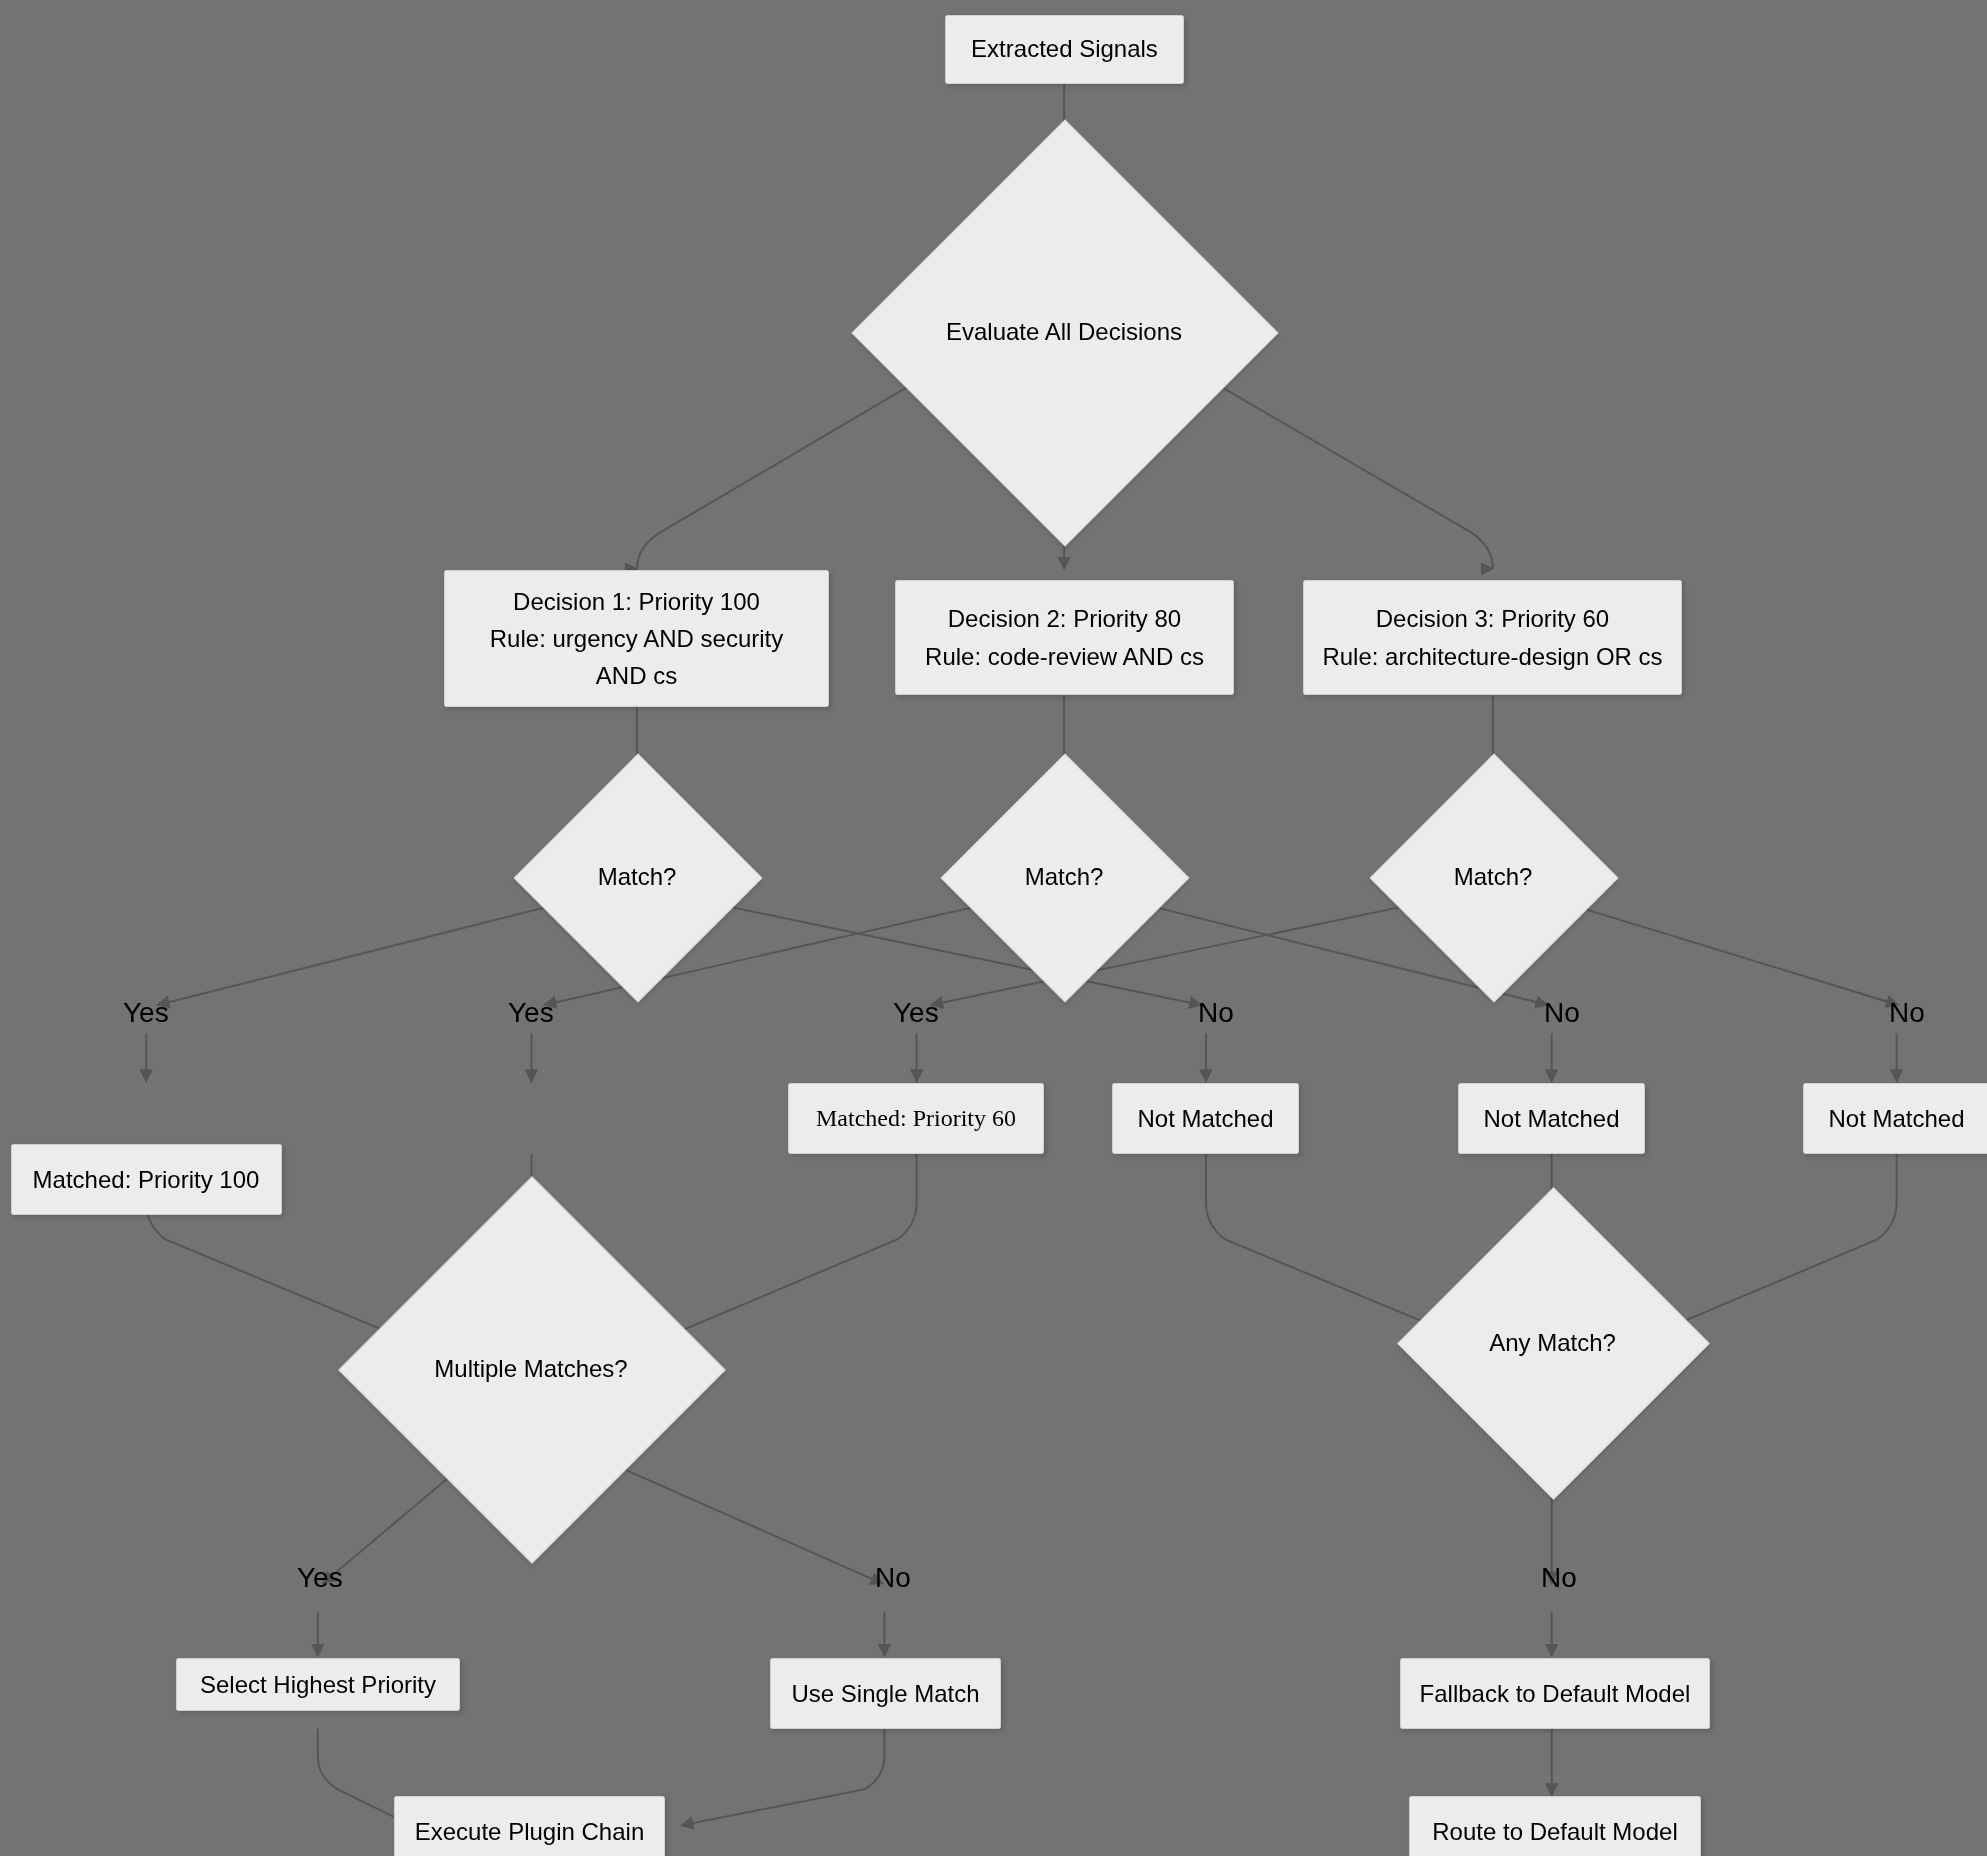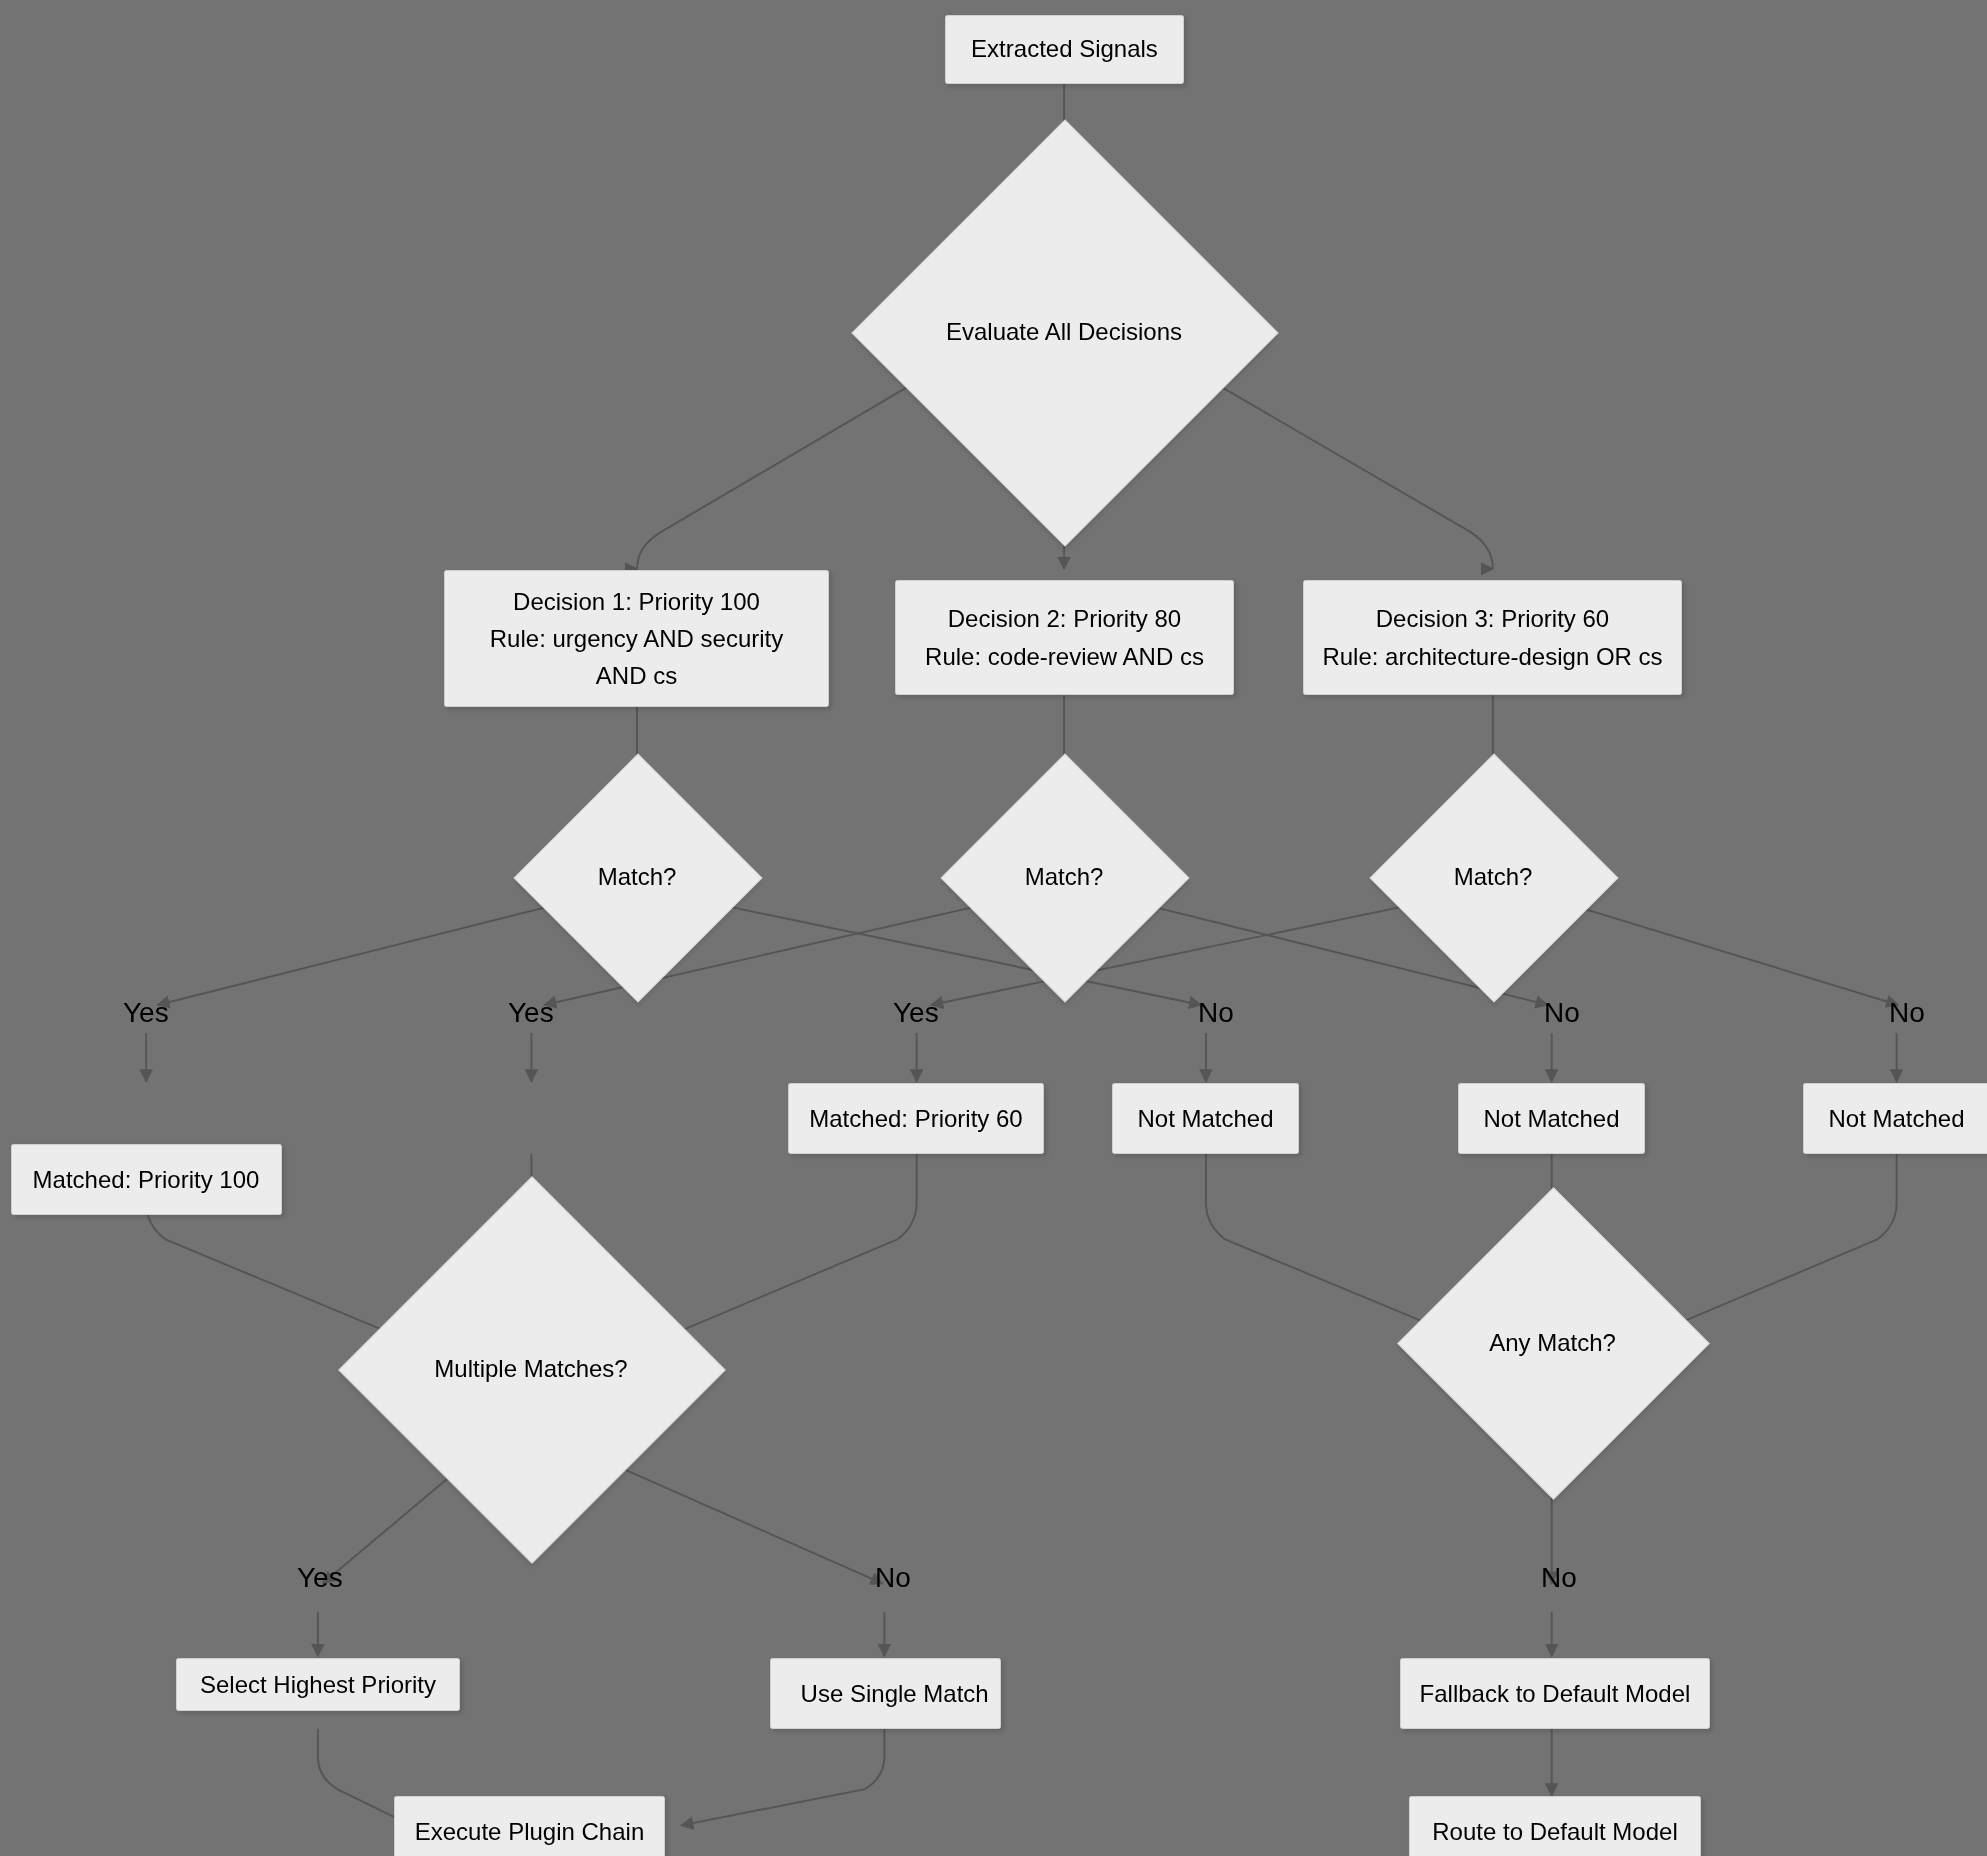--- a/index.html
+++ b/index.html
@@ -191,7 +191,7 @@
   </div>
 
 
-  <div class="node node-rect" style="left:788px; top:1083px; width:256px; height:71px;">
+  <div class="node node-rect" style="left:788px; top:1083px; width:256px; height:71px;font-family:Liberation Serif, serif;">
     <span class="node-line">Matched: Priority 60</span>
   </div>
 

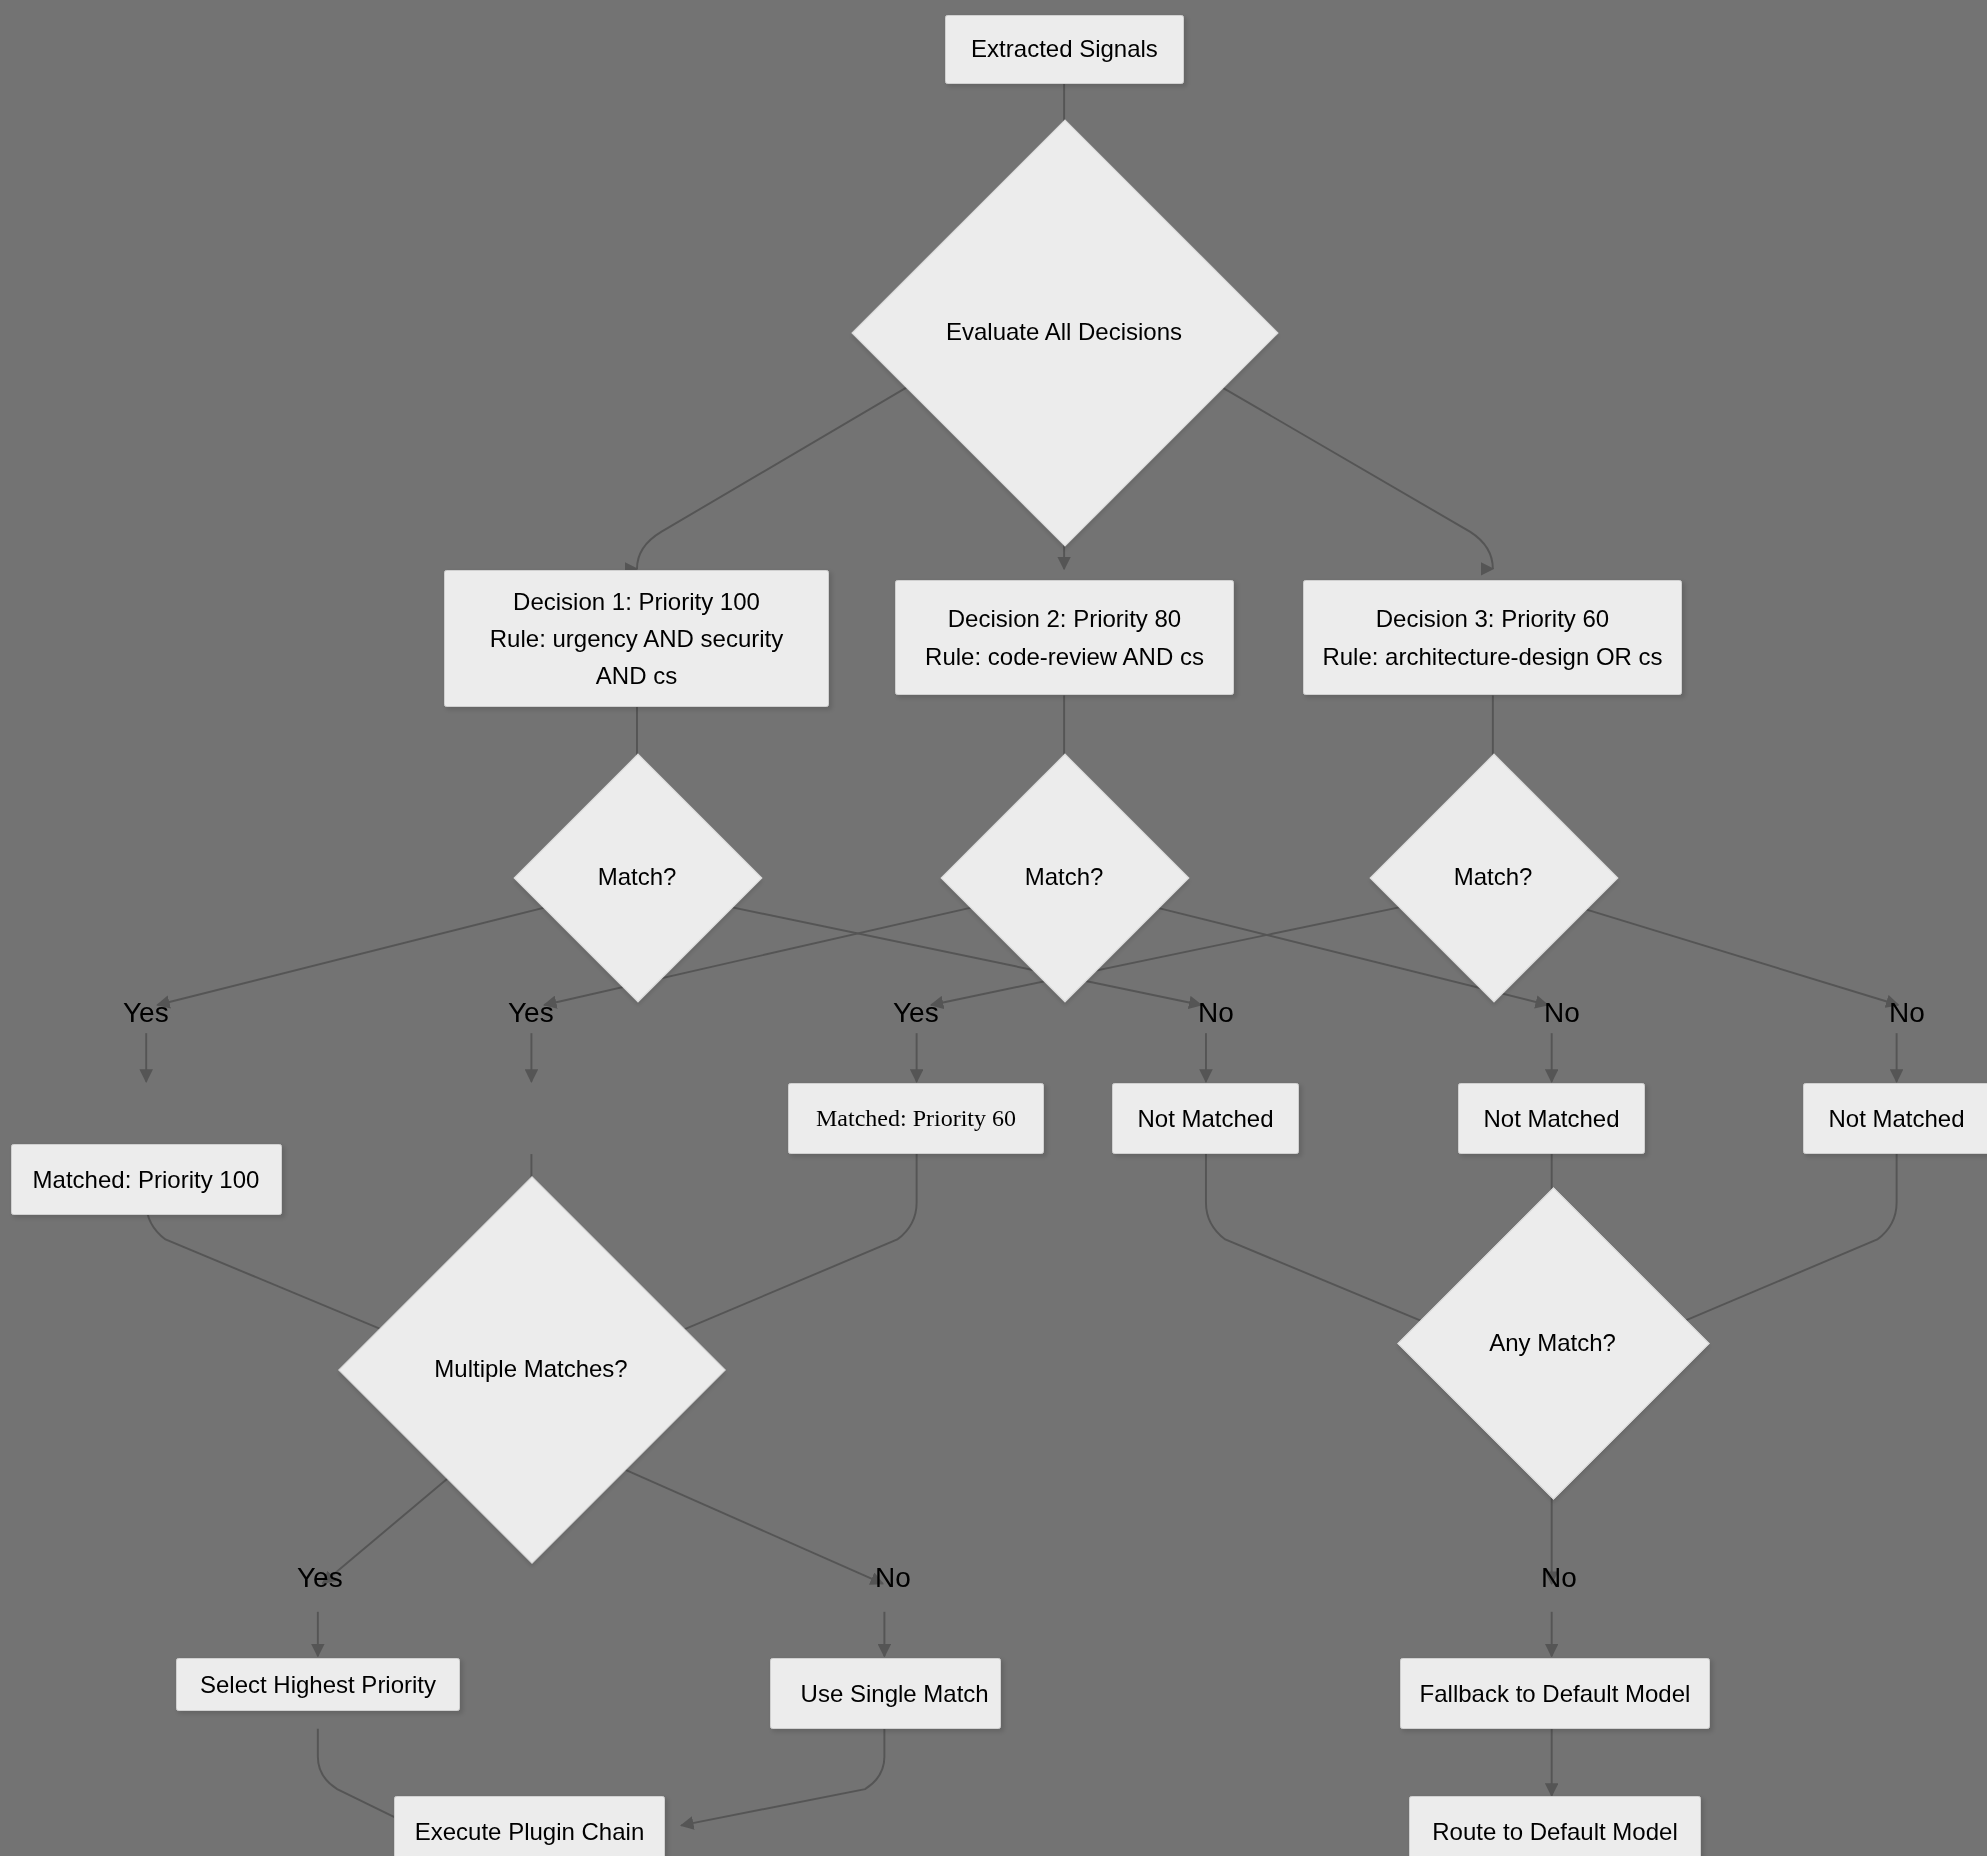--- a/index.html
+++ b/index.html
@@ -225,7 +225,7 @@
     <span class="node-line">Select Highest Priority</span>
   </div>
 
-  <div class="node node-rect" style="left:770px; top:1658px; width:231px; height:71px;justify-content:flex-end;">
+  <div class="node node-rect" style="left:770px; top:1658px; width:231px; height:71px;">
     <span class="node-line">Use Single Match</span>
   </div>
 

